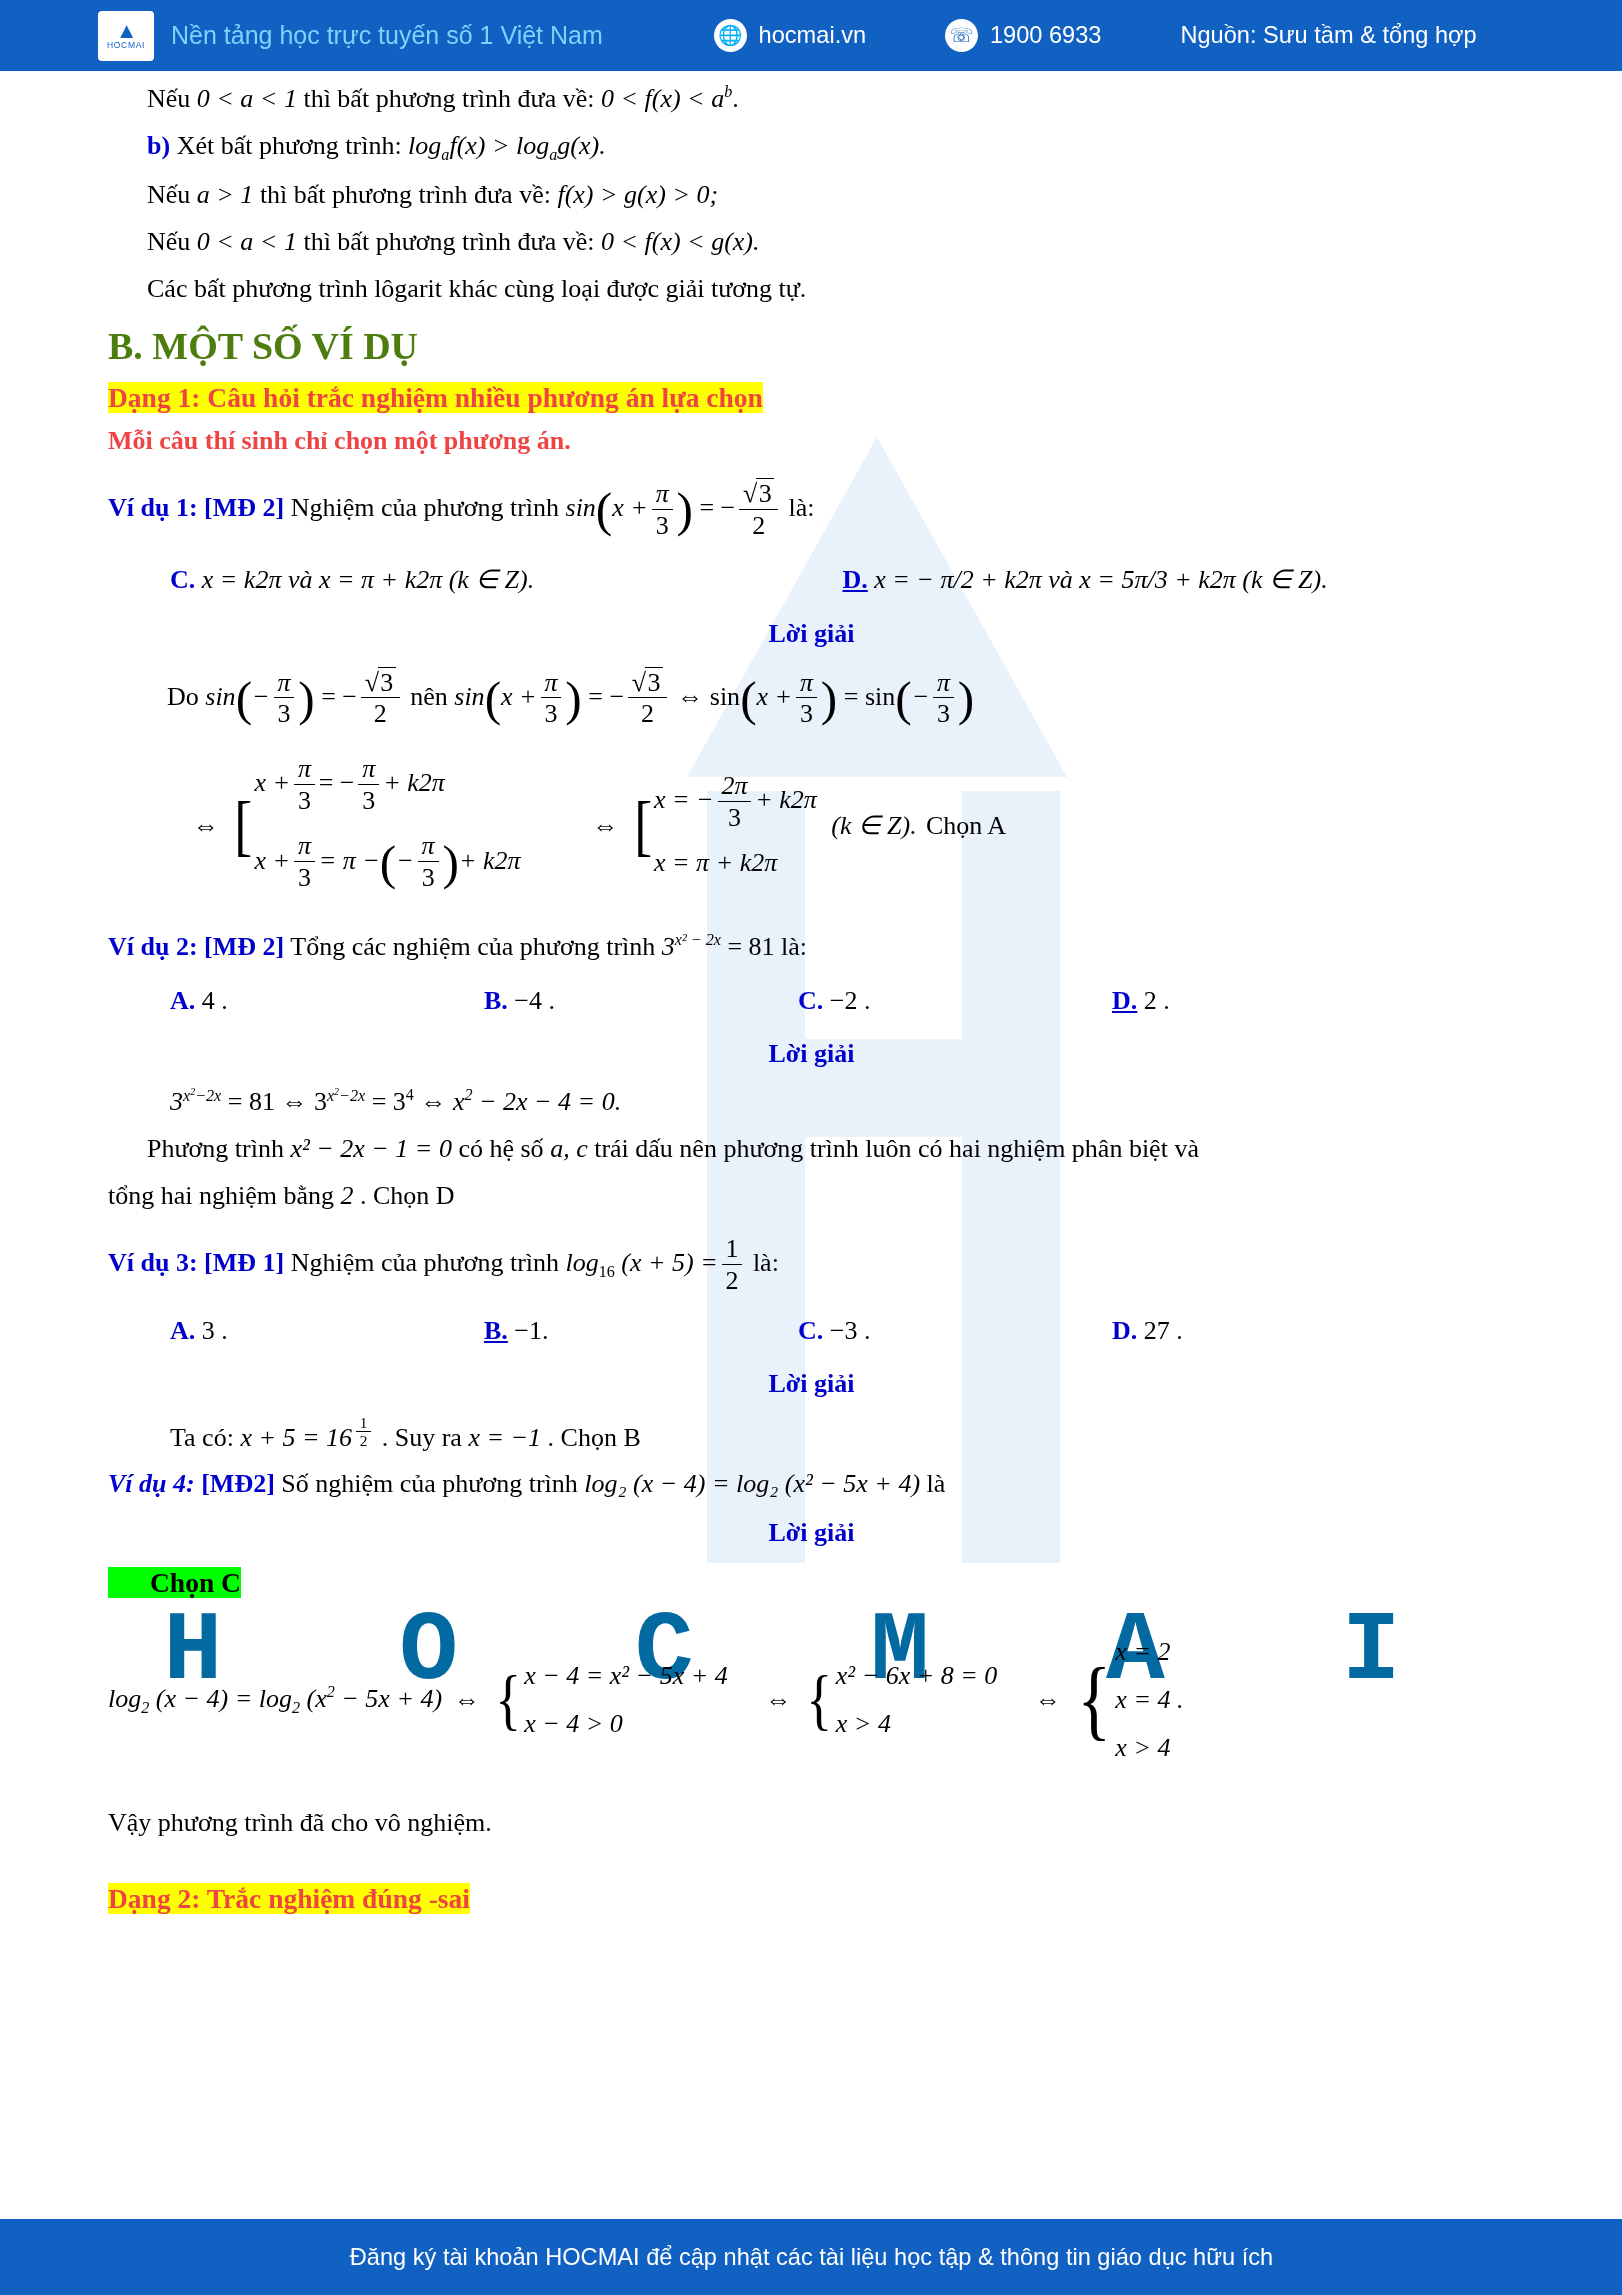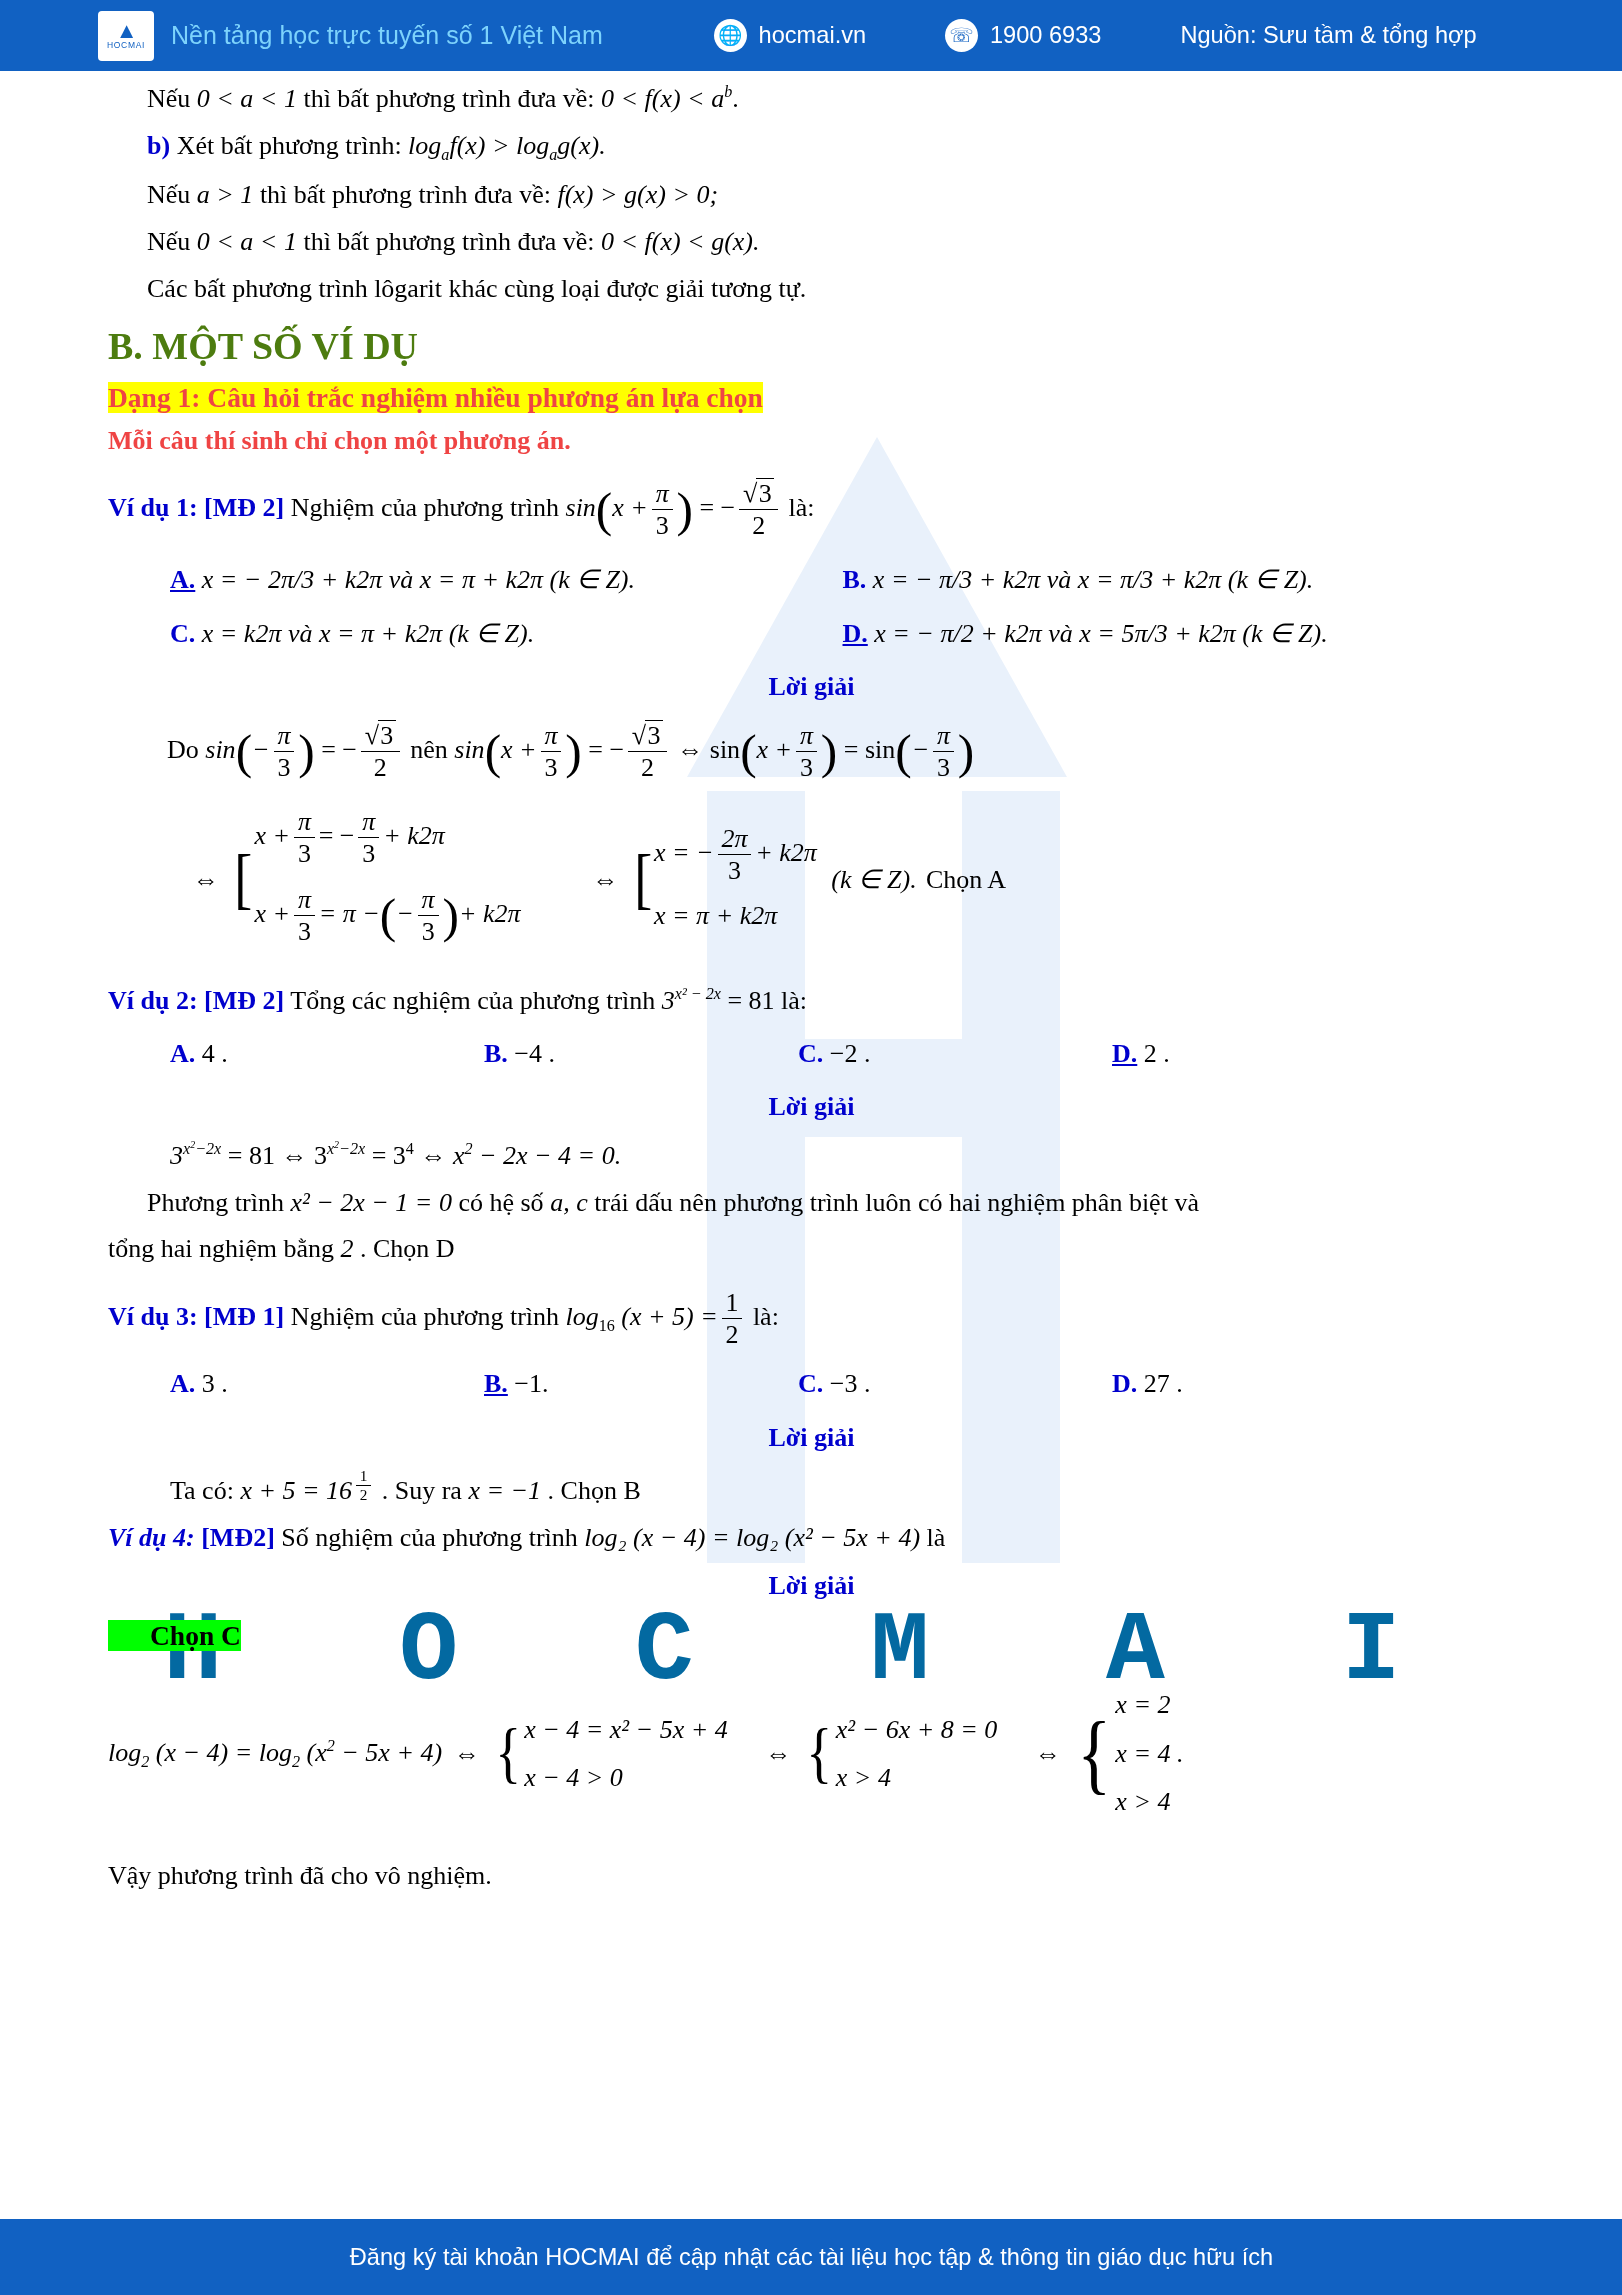--- a/index.html
+++ b/index.html
@@ -180,16 +180,6 @@
 
     <div class="opt-row">
       <div style="width:707px; padding-left:62px;">
-        <span class="blue-b ul">A.</span>
-        <span class="mi">x = − 2π/3 + k2π và x = π + k2π (k ∈ Z).</span>
-      </div>
-      <div style="width:707px;">
-        <span class="blue-b">B.</span>
-        <span class="mi">x = − π/3 + k2π và x = π/3 + k2π (k ∈ Z).</span>
-      </div>
-    </div>
-    <div class="opt-row">
-      <div style="width:707px; padding-left:62px;">
         <span class="blue-b">C.</span>
         <span class="mi">x = k2π và x = π + k2π (k ∈ Z).</span>
       </div>

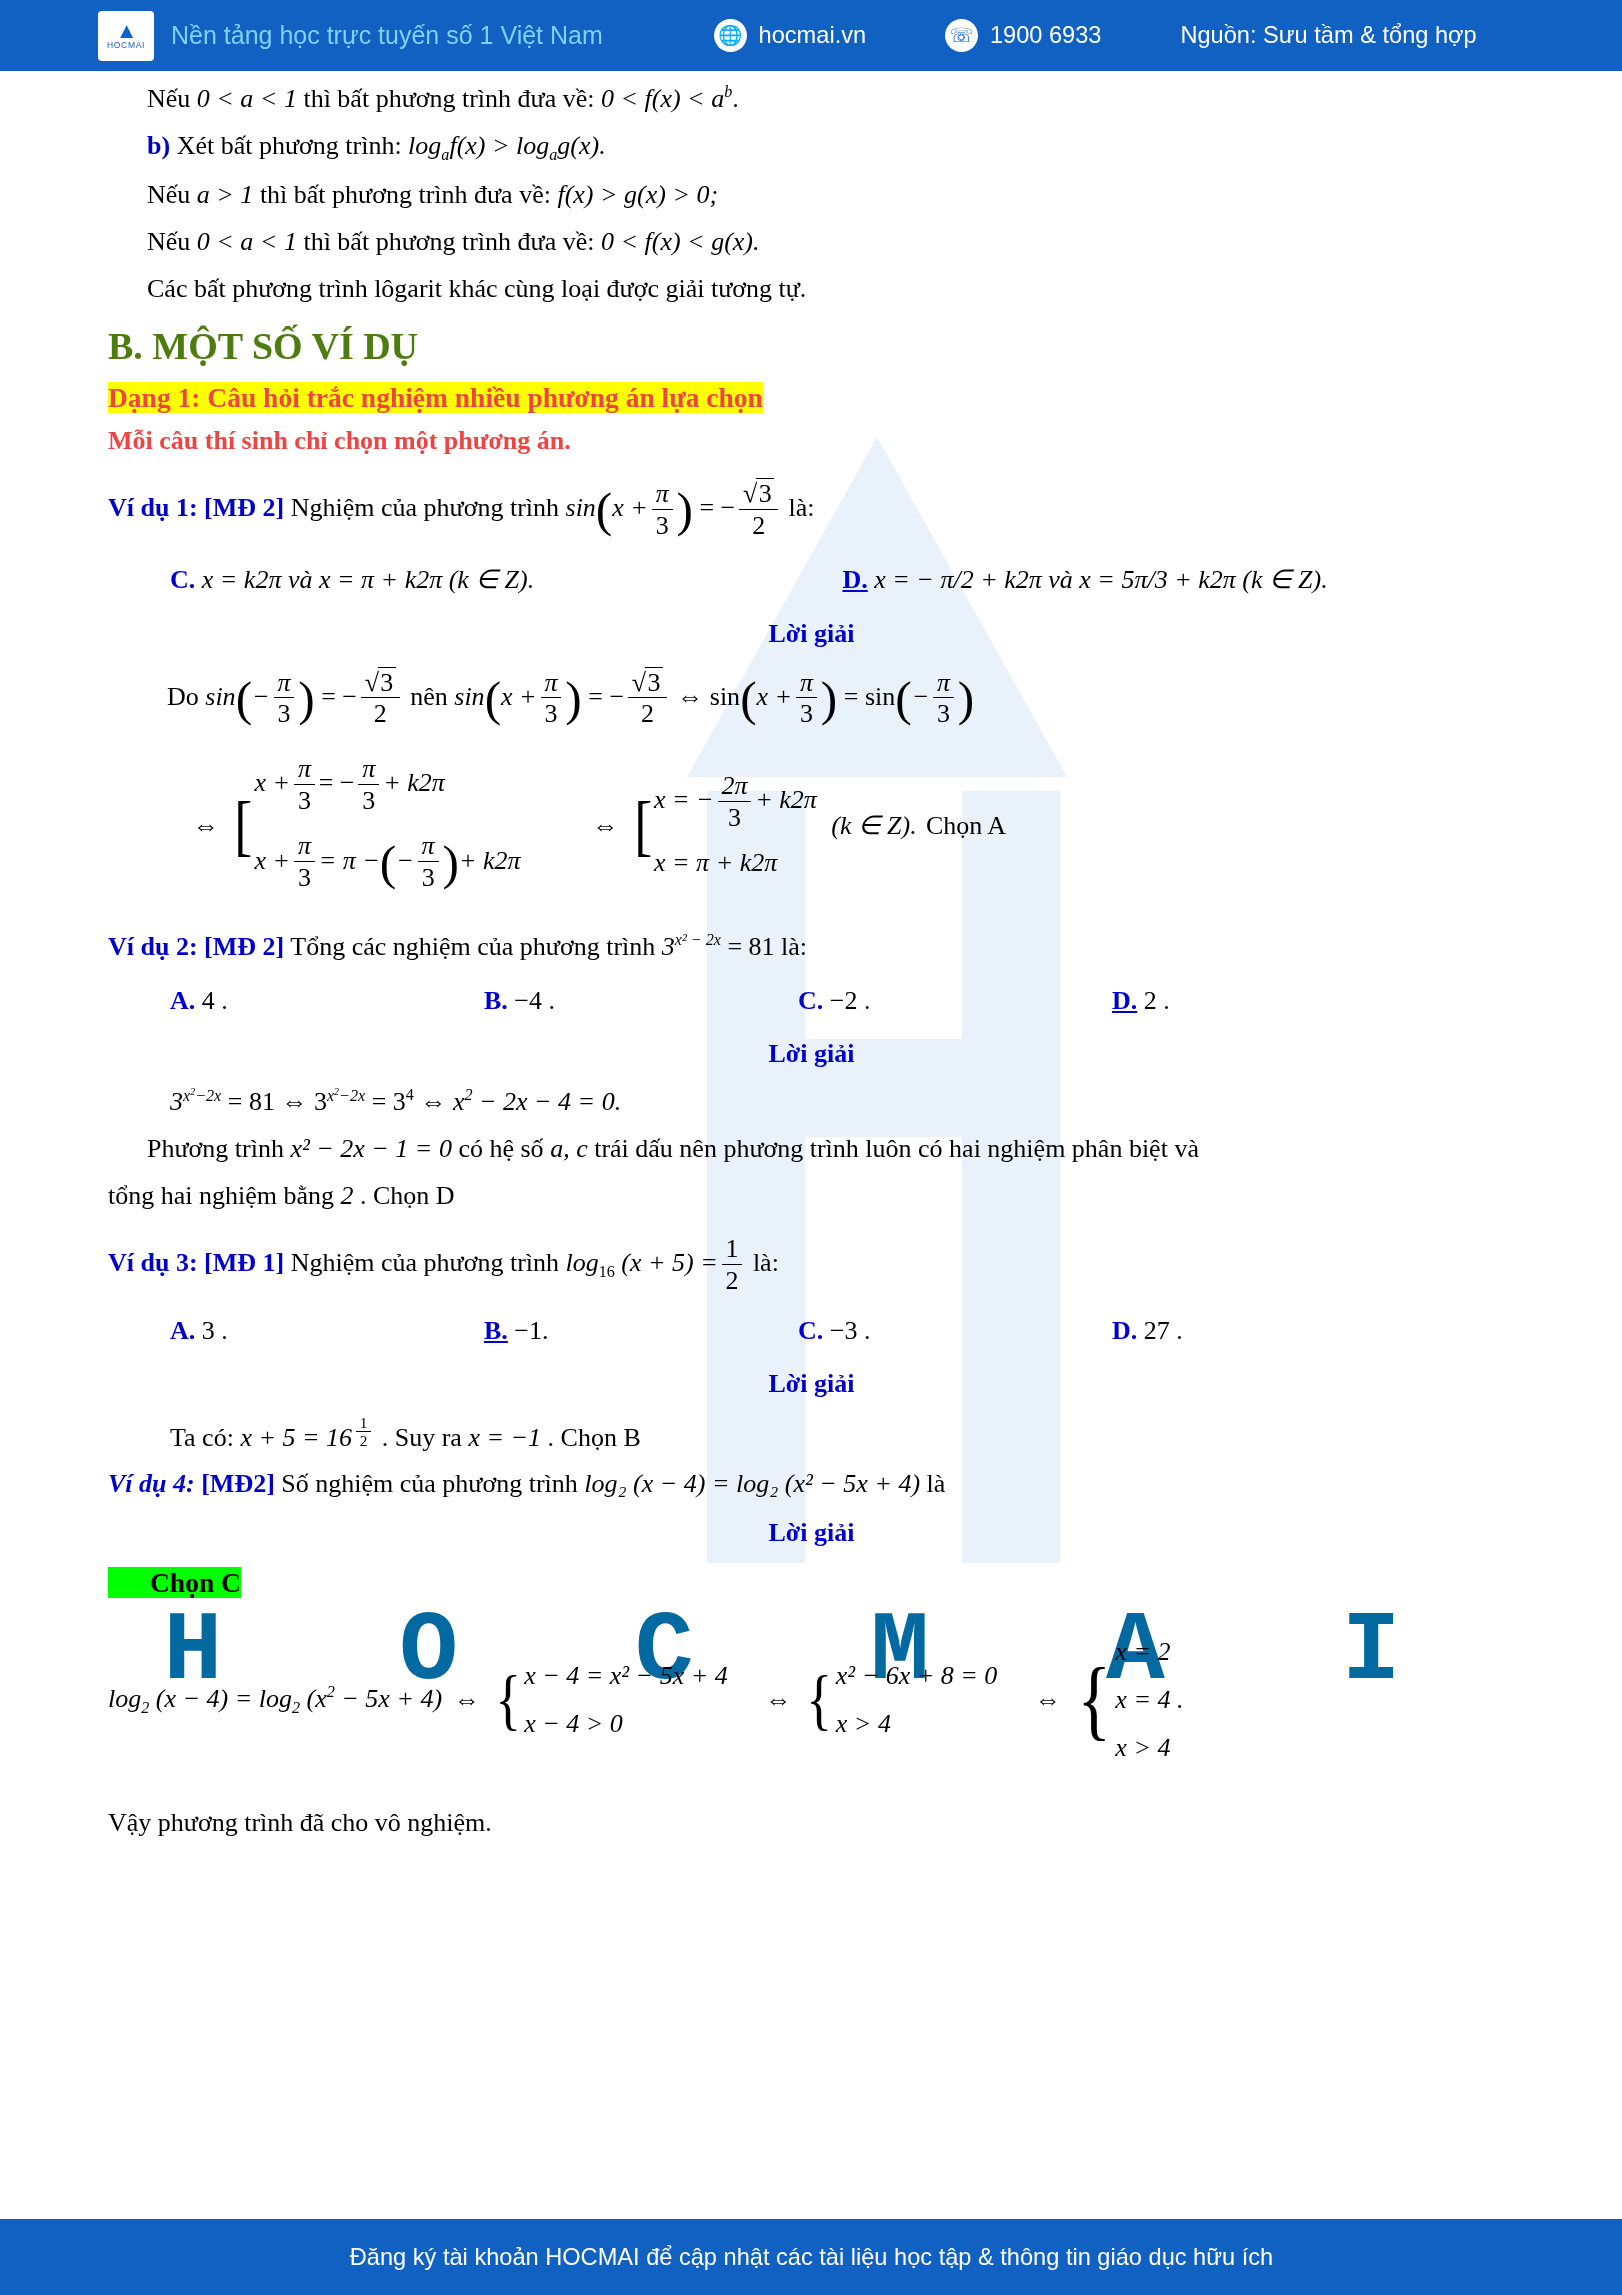--- a/index.html
+++ b/index.html
@@ -339,6 +339,9 @@
 
     <div class="line" style="margin-top:26px;">Vậy phương trình đã cho vô nghiệm.</div>
 
+    <div style="margin-top:38px;">
+      <span class="red-b hl-yellow" style="font-size:27.5px;">Dạng 2: Trắc nghiệm đúng -sai</span>
+    </div>
 
   </div>
 </div>

